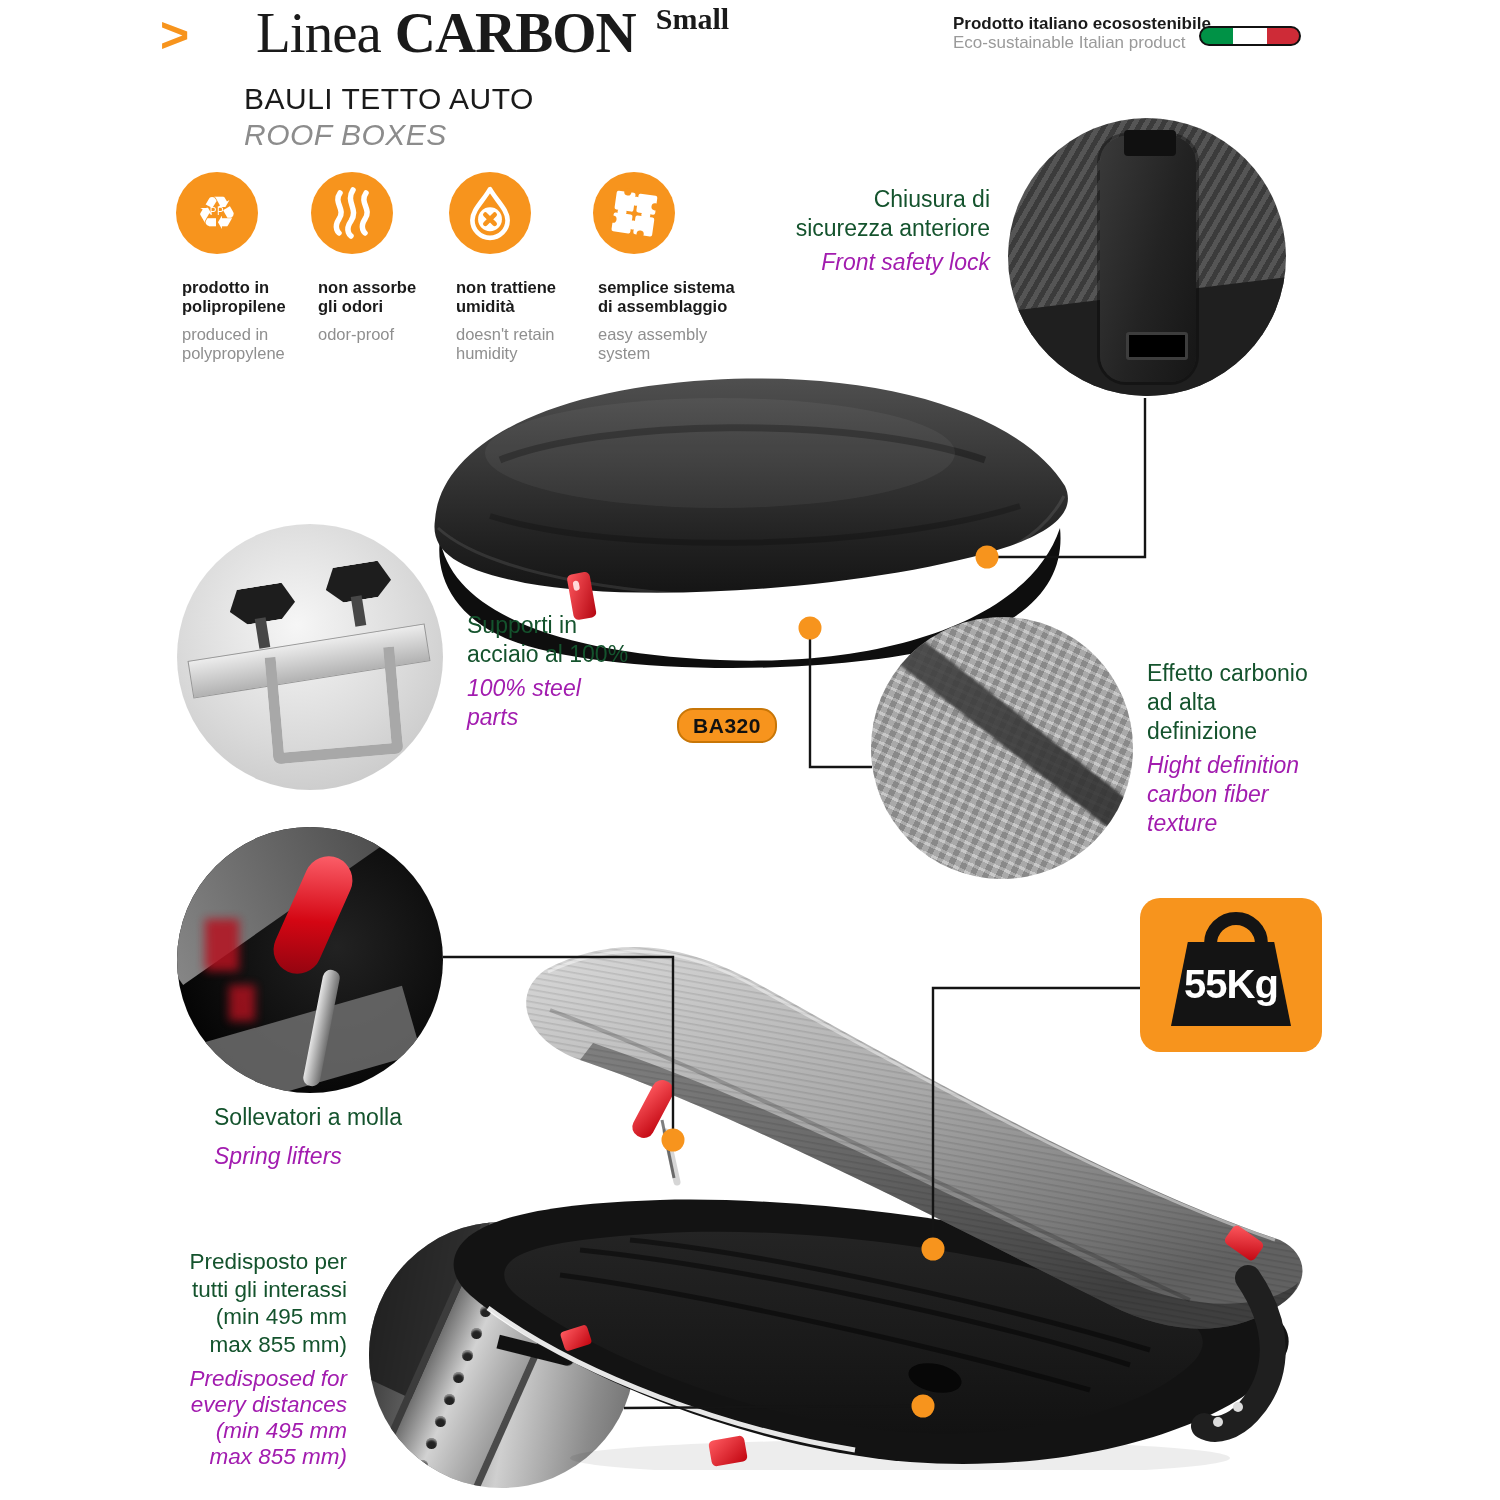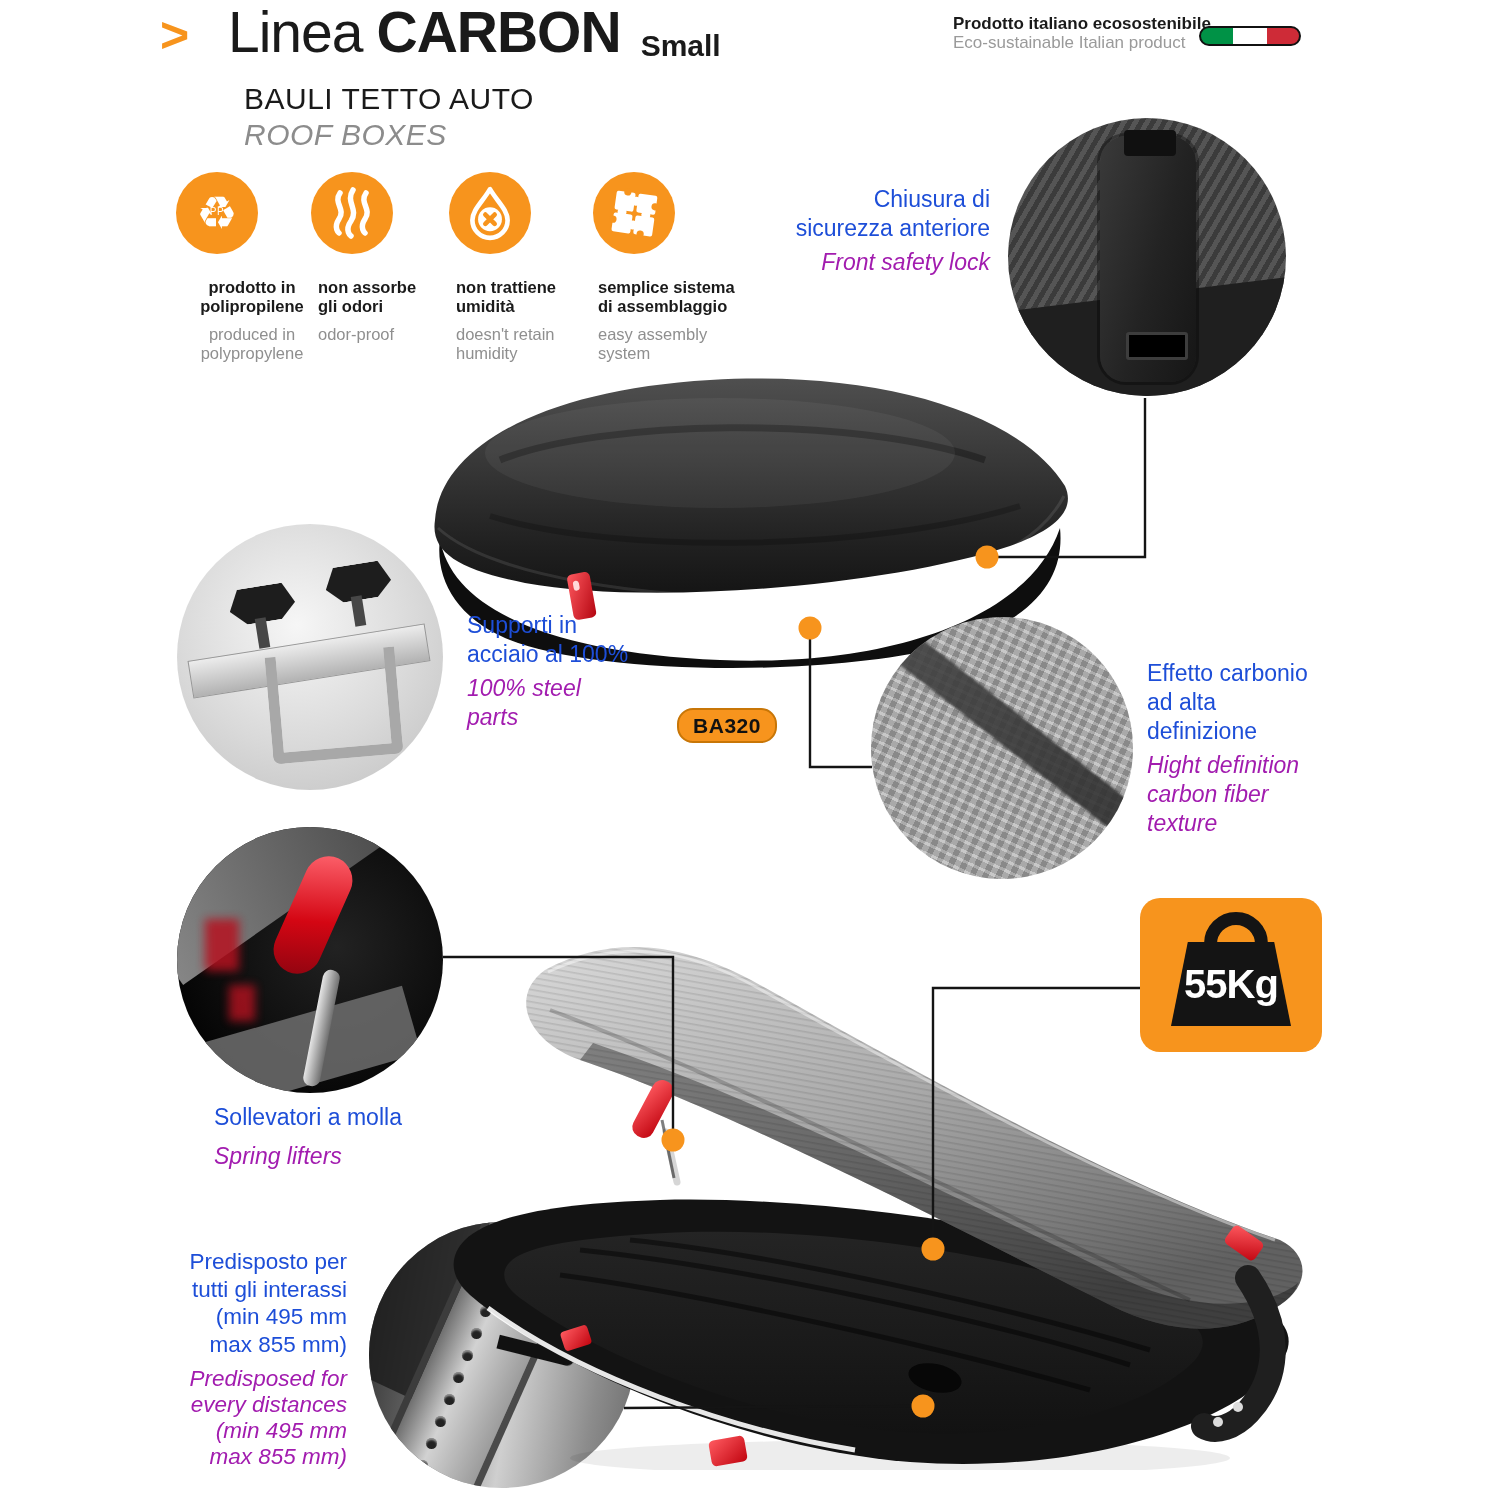--- a/index.html
+++ b/index.html
@@ -10,7 +10,7 @@
 
   
   .title-arrow{left:160px;top:10px;font-size:50px;font-weight:bold;color:#F7941D;line-height:1;}
-  .title-row{left:228px;top:4px;display:flex;align-items:flex-end;line-height:1;}
+  .title-row{left:256px;top:4px;display:flex;align-items:flex-start;line-height:1;font-family:Liberation Serif, serif;}
   .title-regular{font-size:57px;font-weight:400;letter-spacing:-1px;}
   .title-bold{font-size:57px;font-weight:800;letter-spacing:-1px;margin-left:14px;}
   .title-small{font-size:30px;font-weight:bold;margin-left:20px;}

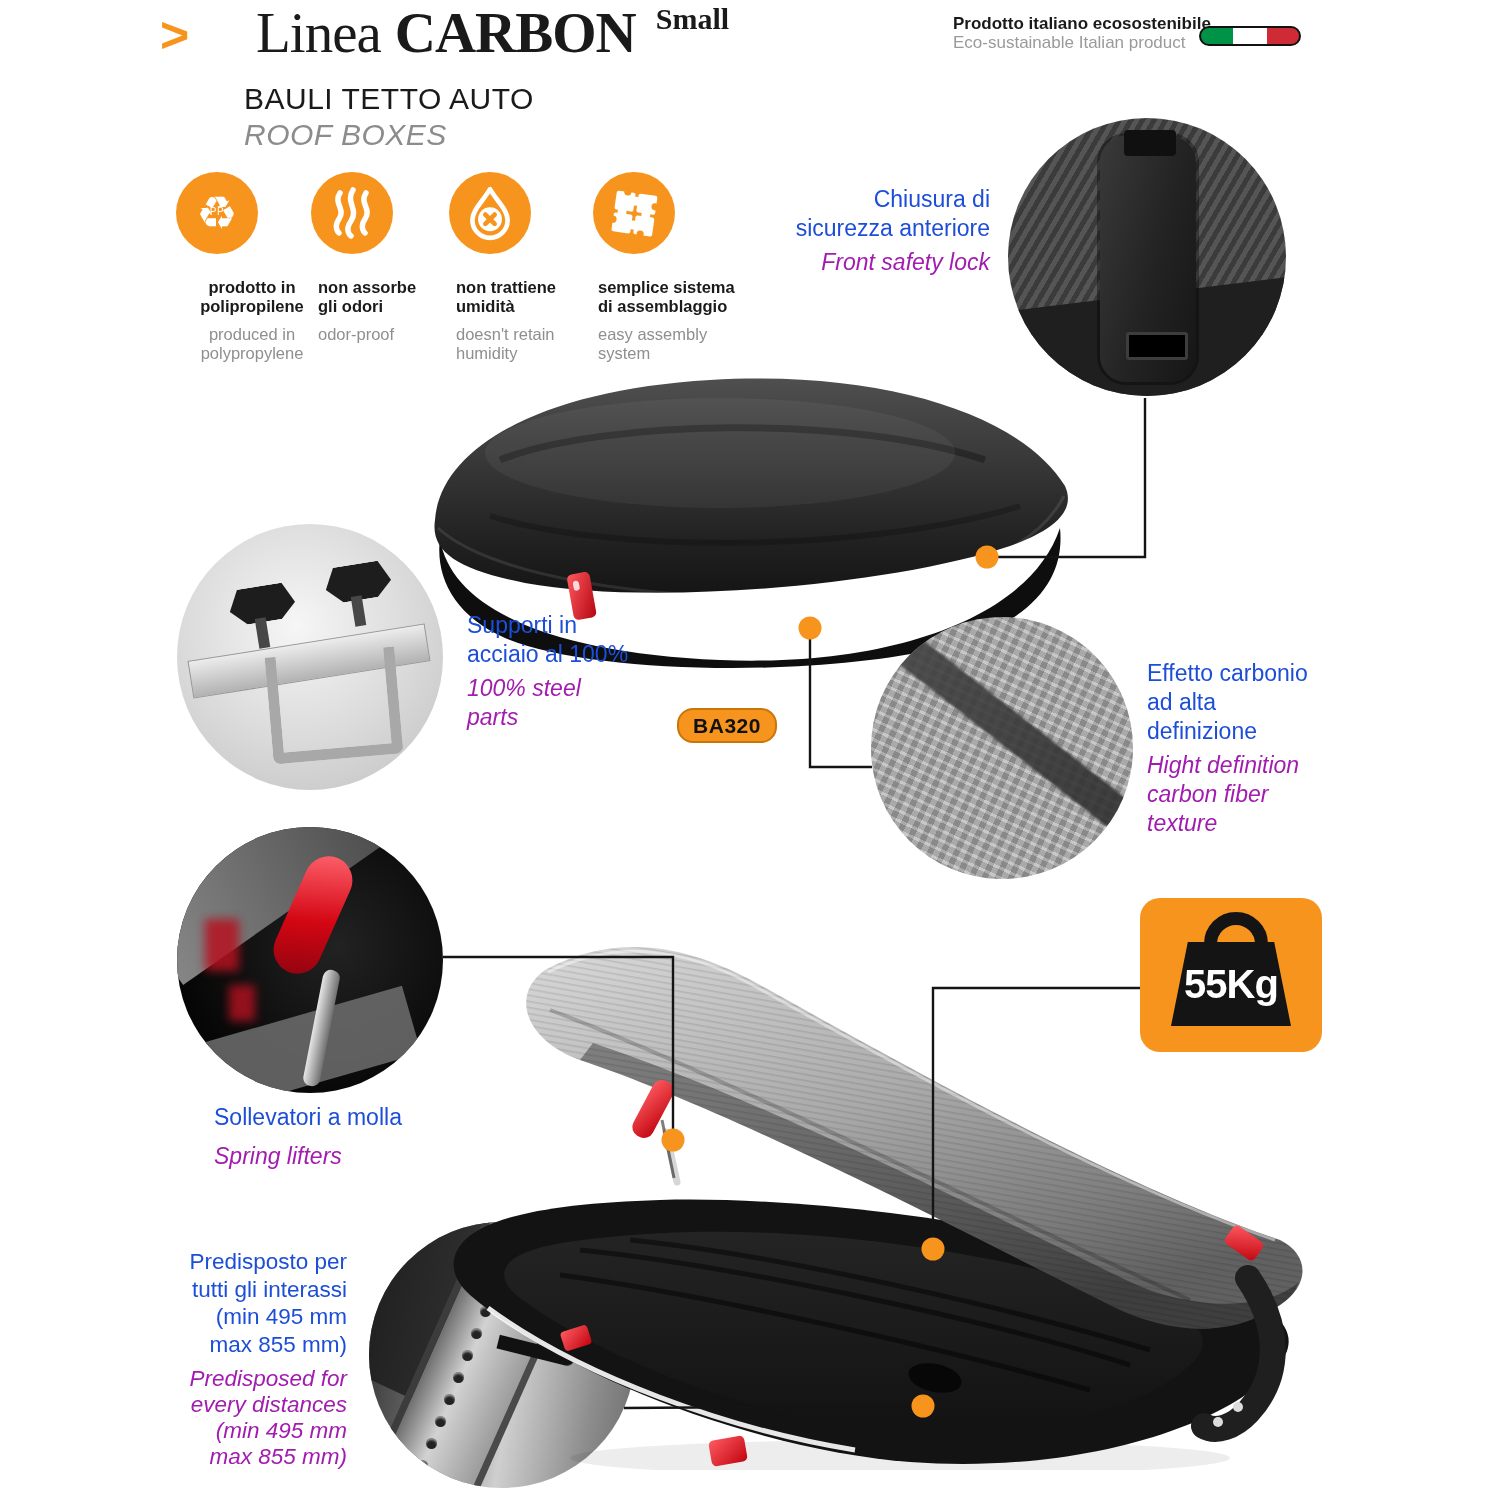--- a/index.html
+++ b/index.html
@@ -32,7 +32,7 @@
               transform:translate(-50%,-50%);letter-spacing:.5px;}
 
   
-  .co-it{font-size:23px;line-height:29px;color:#1d4ed8;}
+  .co-it{font-size:23px;line-height:29px;color:#14532d;}
   .co-en{font-size:23px;line-height:29px;color:#a21caf;font-style:italic;margin-top:5px;}
   .ralign{text-align:right;}
 

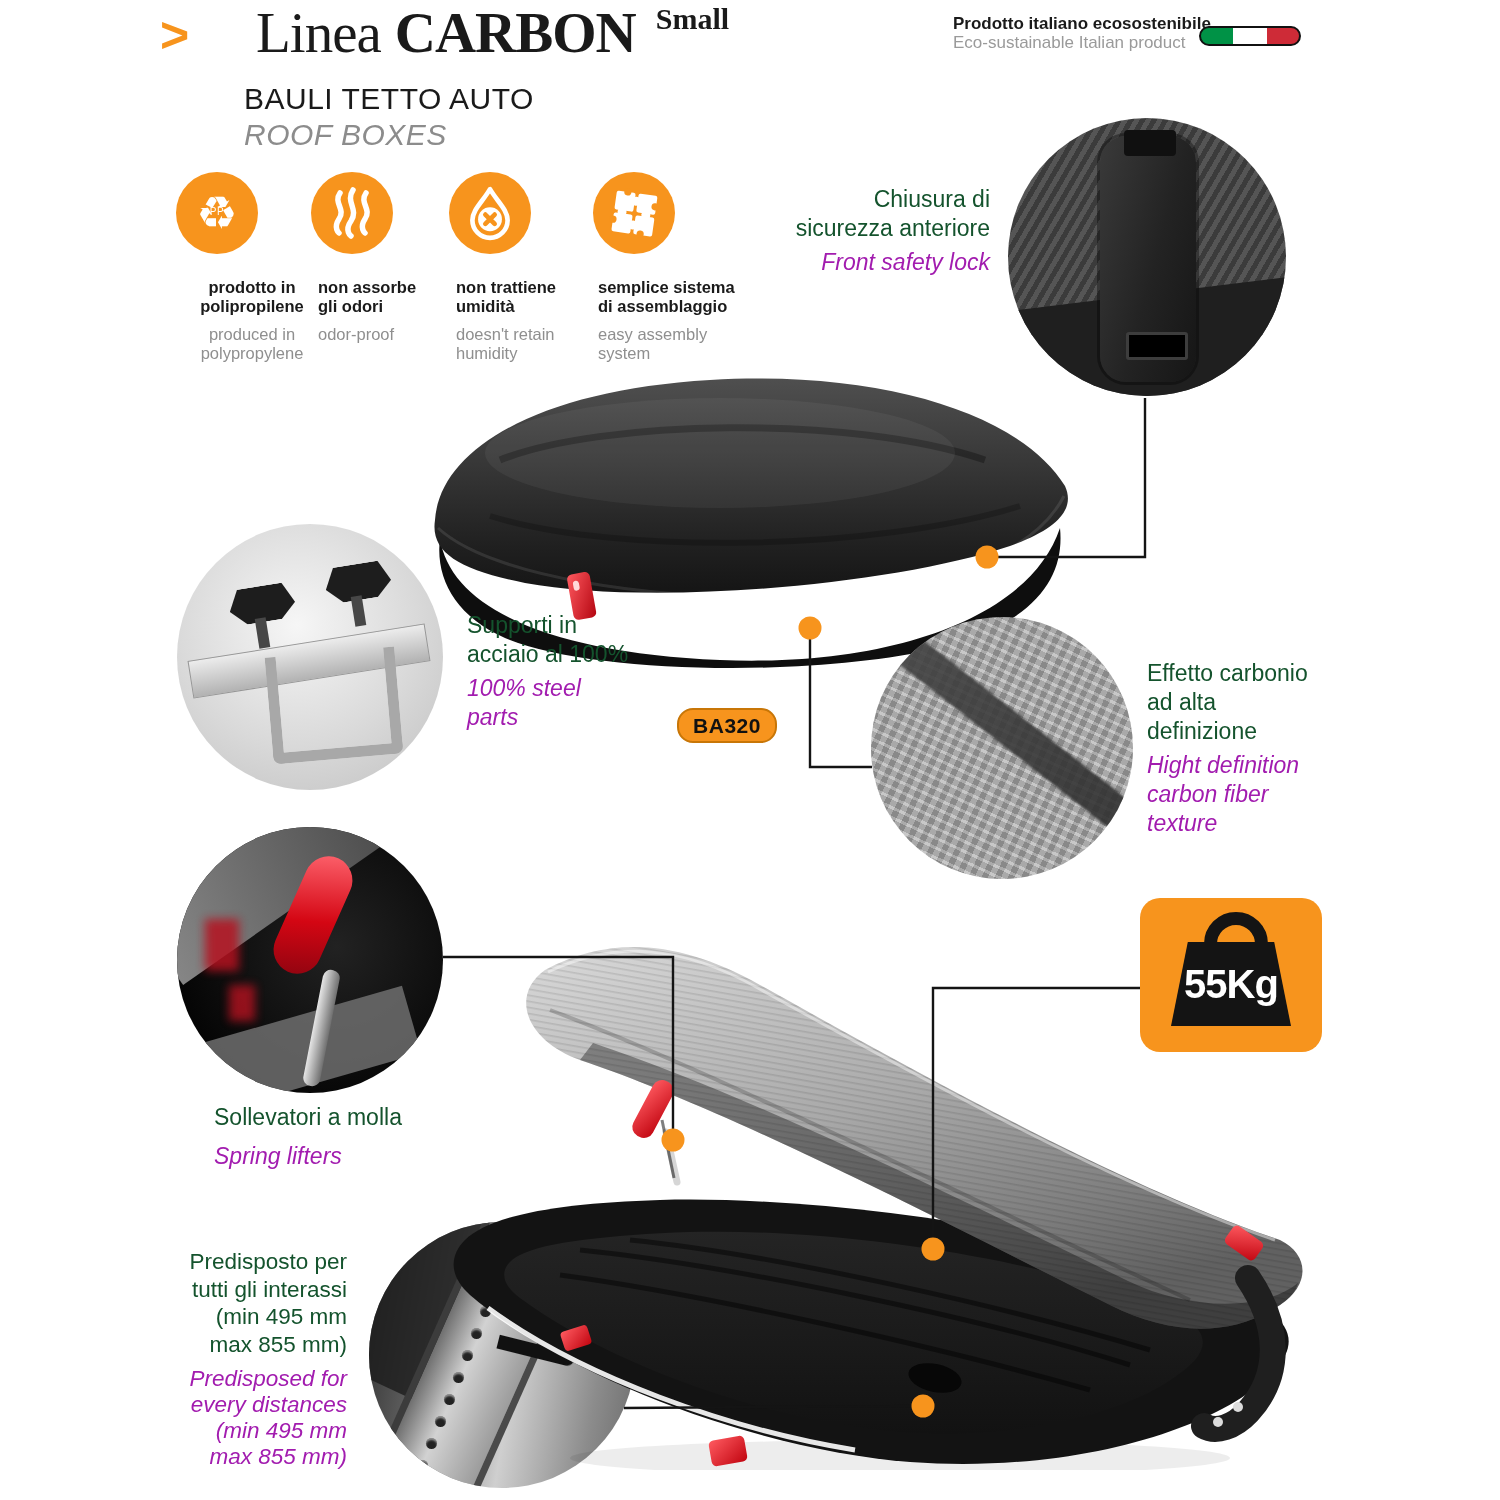--- a/index.html
+++ b/index.html
@@ -161,7 +161,7 @@
     </svg>
   </div>
 
-  <div class="abs" style="left:182px;top:278px;width:140px;text-align:center;">
+  <div class="abs" style="left:182px;top:278px;width:140px;">
     <div class="flabel-it preline">prodotto in
 polipropilene</div>
     <div class="flabel-en preline">produced in

